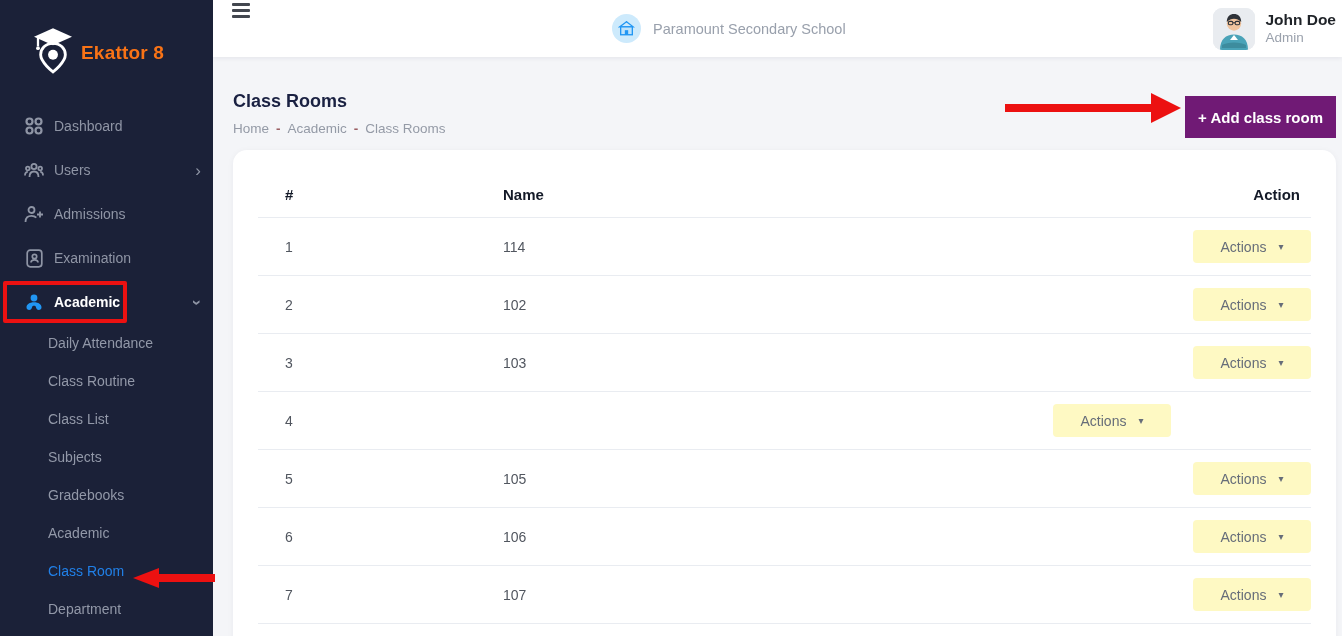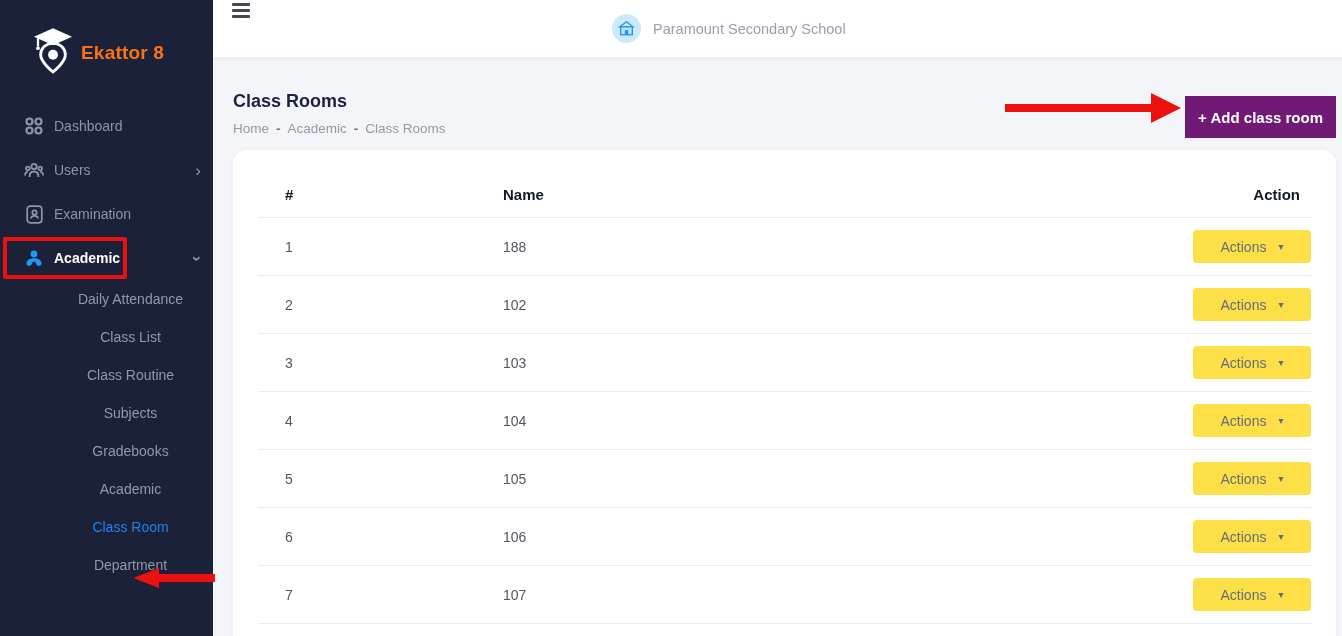--- a/index.html
+++ b/index.html
@@ -202,6 +202,25 @@
     <span class="school-name">Paramount Secondary School</span>
   </div>
 
+  <div class="userbox">
+    <span class="avatar">
+      <svg width="42" height="42" viewBox="0 0 42 42">
+        <rect width="42" height="42" fill="#e9ecf0"></rect>
+        <path d="M7 42 C7 31 13 26.5 21 26.5 C29 26.5 35 31 35 42 Z" fill="#4aa3b8"></path>
+        <polygon points="21,27 17,32 25,32" fill="#fff"></polygon>
+        <path d="M9 37 C14 33.5 28 33.5 33 37 L33 40 L9 40 Z" fill="#3d8c9e"></path>
+        <circle cx="21" cy="15.5" r="7.2" fill="#f0c49e"></circle>
+        <path d="M13.8 14 C13.8 8.5 17 6 21 6 C25 6 28.2 8.5 28.2 14 C25.5 12 24 10.8 21 10.8 C18 10.8 16.5 12 13.8 14 Z" fill="#2e3238"></path>
+        <rect x="15.3" y="13.4" width="4.6" height="3.4" rx="1.5" fill="none" stroke="#2e3238" stroke-width="1.1"></rect>
+        <rect x="22.1" y="13.4" width="4.6" height="3.4" rx="1.5" fill="none" stroke="#2e3238" stroke-width="1.1"></rect>
+        <line x1="19.9" y1="14.8" x2="22.1" y2="14.8" stroke="#2e3238" stroke-width="1.1"></line>
+      </svg>
+    </span>
+    <span>
+      <div class="user-name">John Doe</div>
+      <div class="user-role">Admin</div>
+    </span>
+  </div>
 </div>
 
 <div class="page-head">

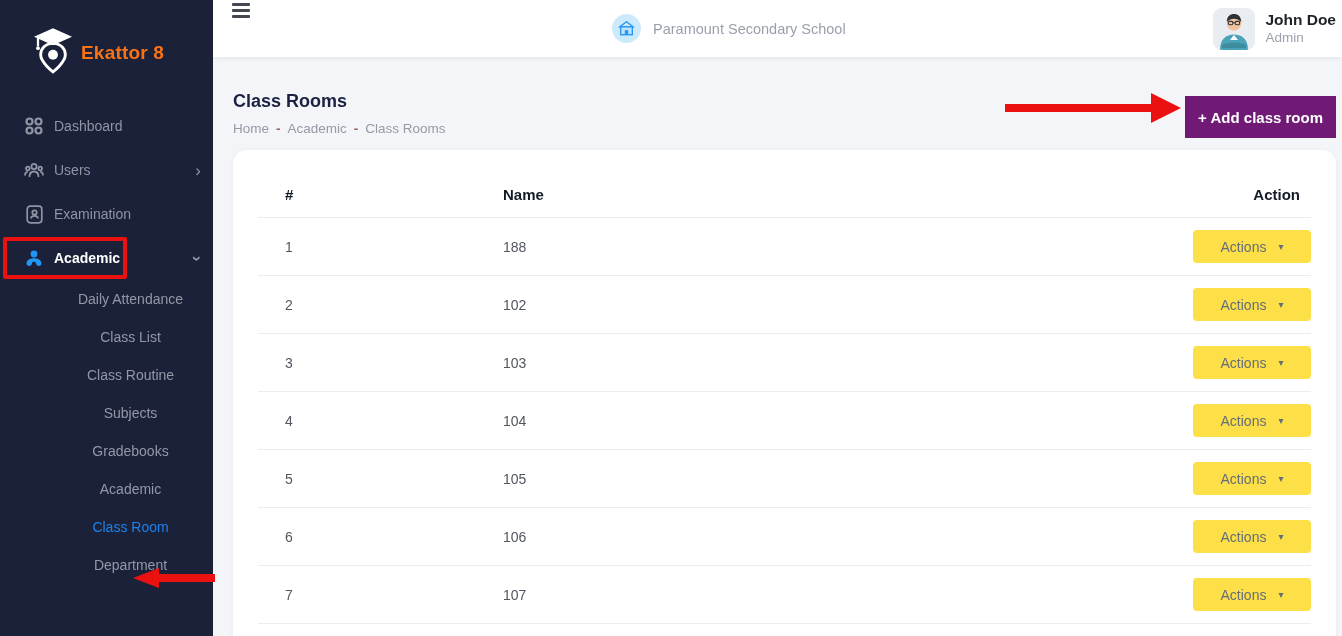--- a/index.html
+++ b/index.html
@@ -133,6 +133,16 @@
     <span class="chev">›</span>
   </div>
 
+  <div class="nav-item">
+    <span class="nav-icon">
+      <svg width="20" height="18" viewBox="0 0 20 18" fill="none" stroke="#8f95a5" stroke-width="1.8">
+        <circle cx="7.5" cy="5" r="3"></circle>
+        <path d="M1.5 17 C1.5 12.5 4 10.8 7.5 10.8 C9.5 10.8 11.2 11.4 12.3 12.6"></path>
+        <path d="M16 6.5 V12.5 M13 9.5 H19"></path>
+      </svg>
+    </span>
+    <span>Admissions</span>
+  </div>
 
   <div class="nav-item">
     <span class="nav-icon">

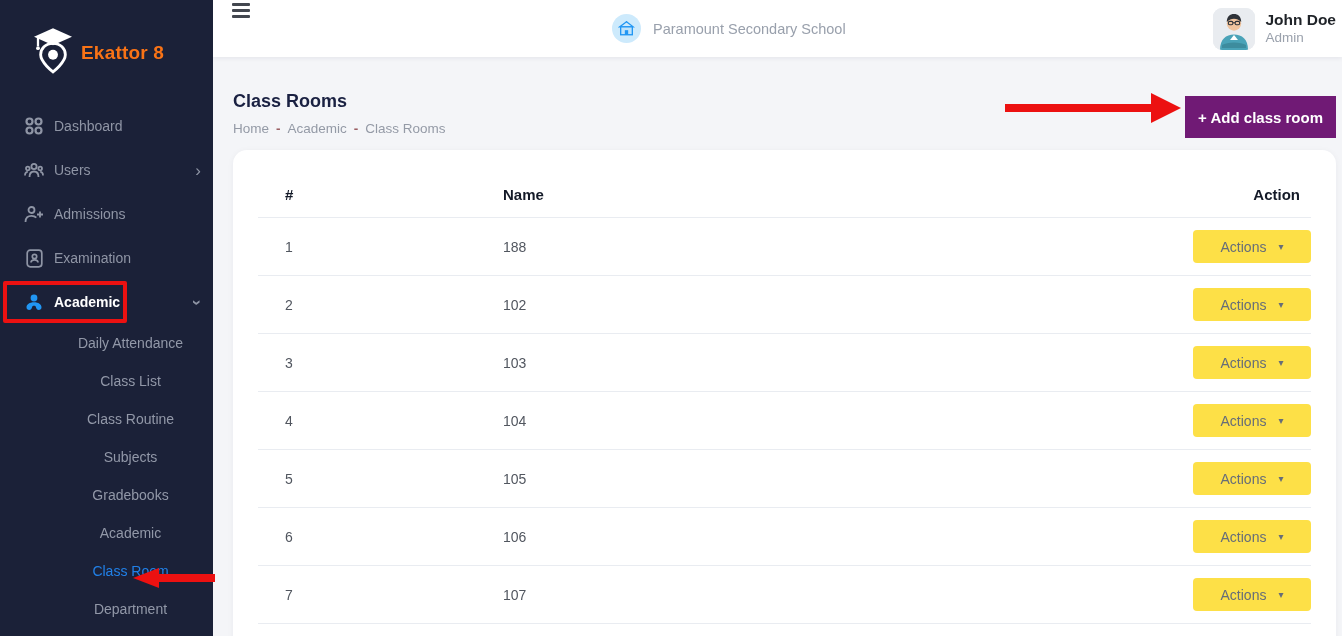--- a/index.html
+++ b/index.html
@@ -250,7 +250,7 @@
 
   <div class="t-row">
     <span>1</span>
-    <span>188</span>
+    <span>114</span>
     <button class="actions-btn">
         <span>Actions</span>
         <span class="caret">▾</span>

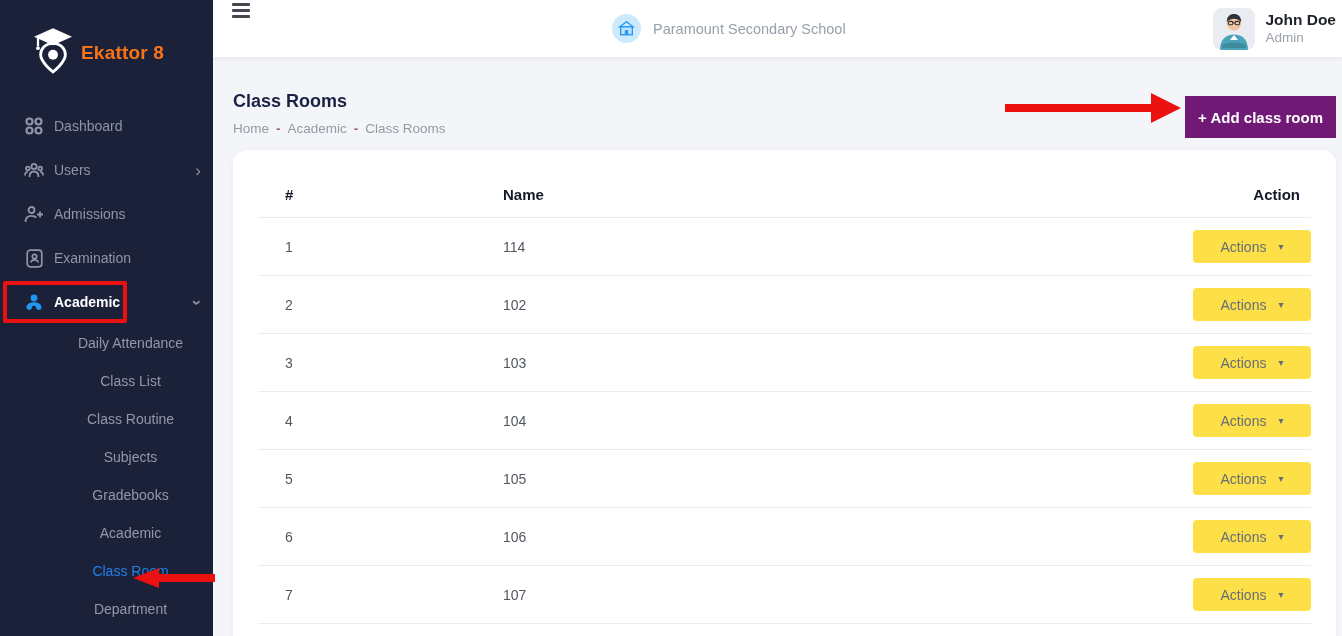--- a/index.html
+++ b/index.html
@@ -79,7 +79,7 @@
   }
   .actions-btn {
     justify-self:end; width:118px; height:33px; border:none; border-radius:4px;
-    background:#fde047; color:#666d79; font-size:14px; font-family:inherit;
+    background:#fef9c3; color:#666d79; font-size:14px; font-family:inherit;
     display:flex; align-items:center; justify-content:center; gap:12px; cursor:pointer;
   }
   .actions-btn .caret { font-size:10px; color:#666d79; }

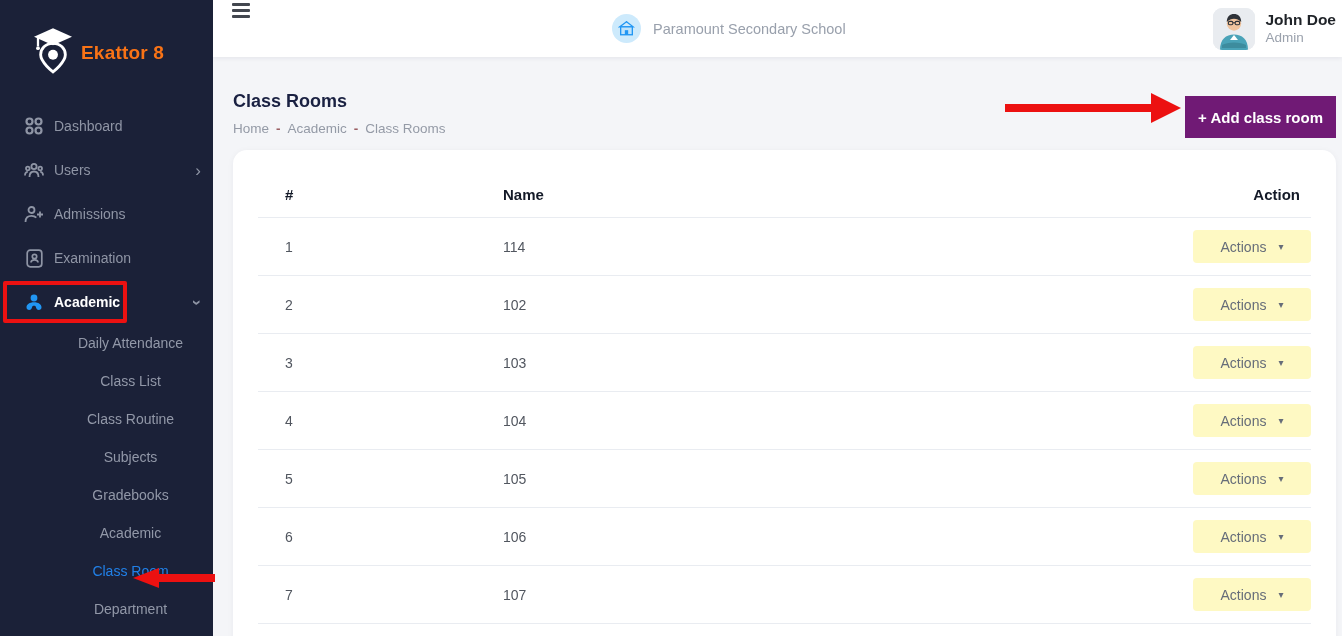--- a/index.html
+++ b/index.html
@@ -31,7 +31,7 @@
     position:absolute; left:3px; top:1px; width:124px; height:42px;
     border:4px solid #ec1111; border-radius:2px; pointer-events:none;
   }
-  .sub-item { height:38px; display:flex; align-items:center; padding-left:48px; font-size:14px; color:#9298a8; cursor:pointer;justify-content:center; }
+  .sub-item { height:38px; display:flex; align-items:center; padding-left:48px; font-size:14px; color:#9298a8; cursor:pointer; }
   .sub-item.active { color:#2180e8; }
 
   

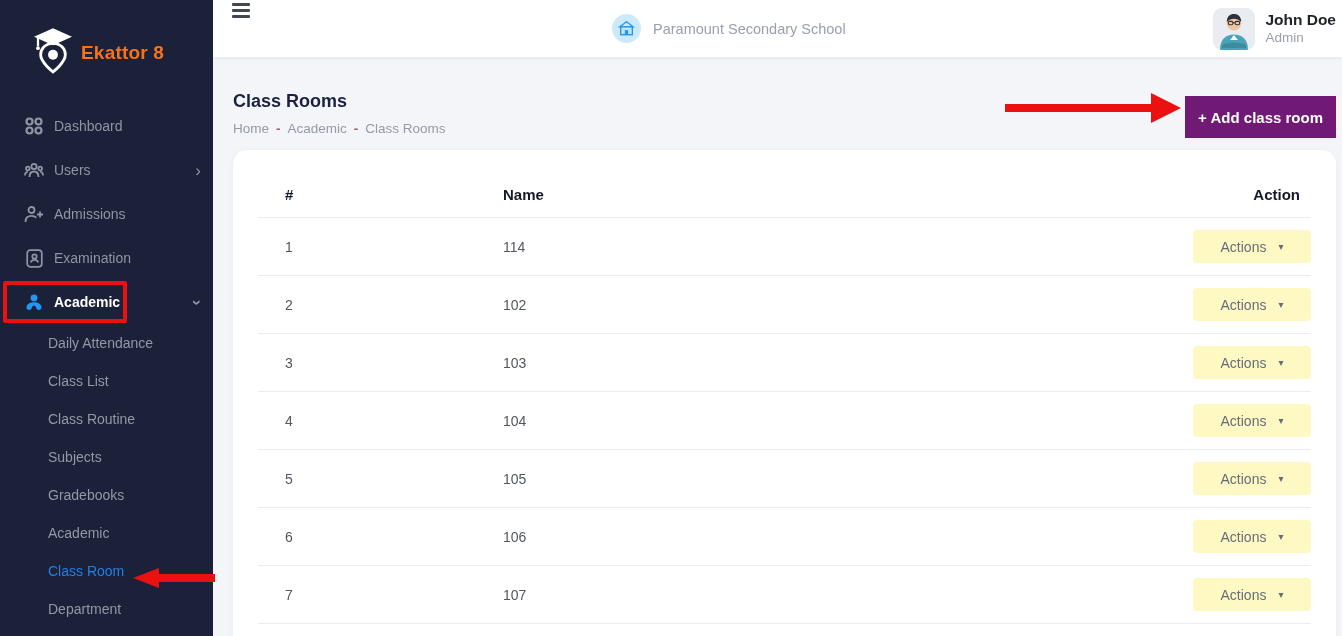--- a/index.html
+++ b/index.html
@@ -171,10 +171,10 @@
       <span>Daily Attendance</span>
     </div>
   <div class="sub-item">
+      <span>Class Routine</span>
+    </div>
+  <div class="sub-item">
       <span>Class List</span>
-    </div>
-  <div class="sub-item">
-      <span>Class Routine</span>
     </div>
   <div class="sub-item">
       <span>Subjects</span>

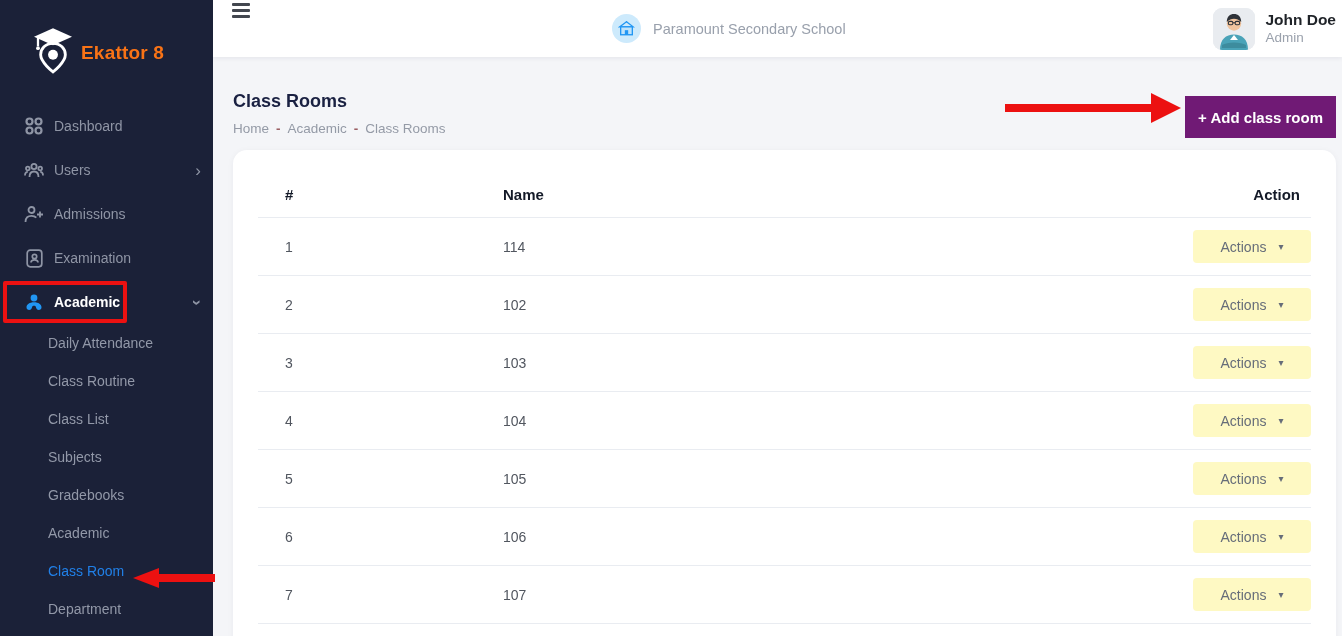--- a/index.html
+++ b/index.html
@@ -274,7 +274,6 @@
   </div>
   <div class="t-row">
     <span>4</span>
-    <span>104</span>
     <button class="actions-btn">
         <span>Actions</span>
         <span class="caret">▾</span>

